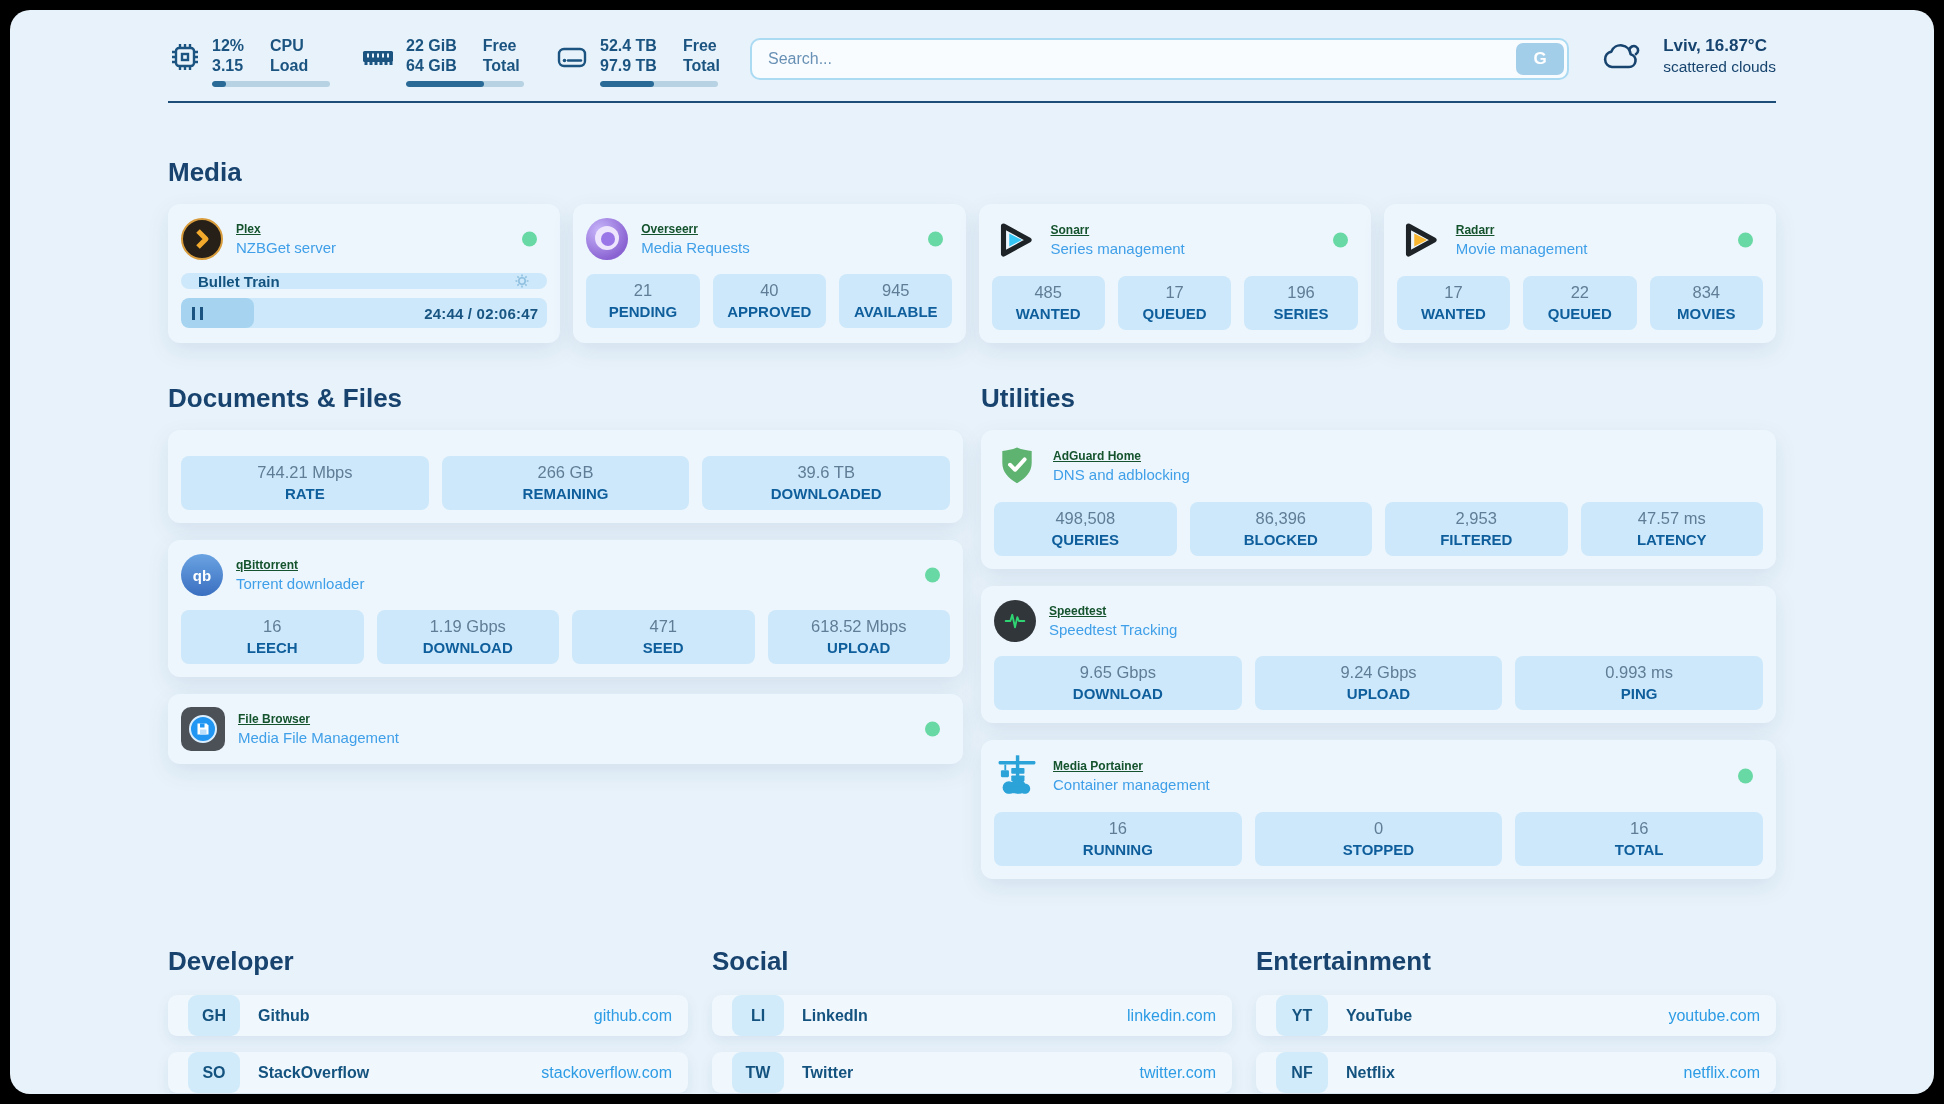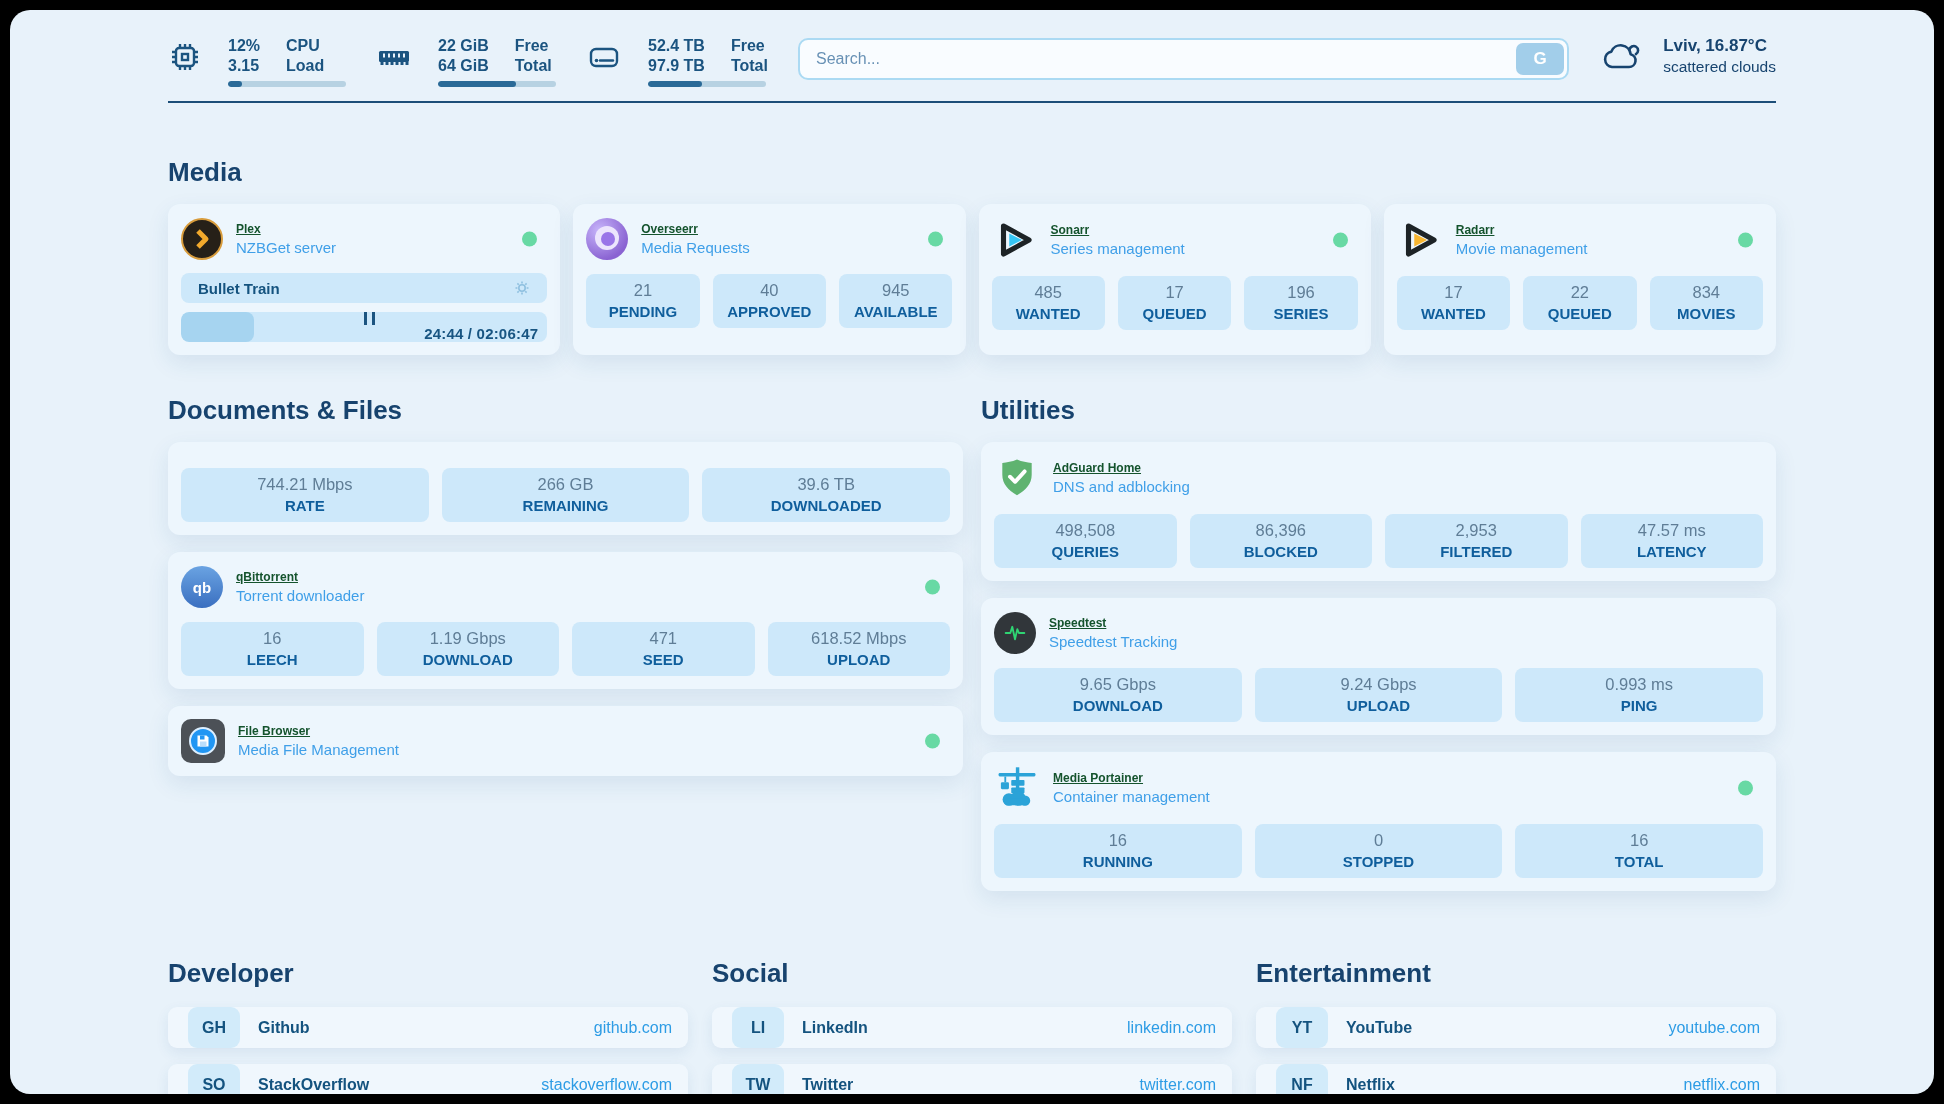--- a/index.html
+++ b/index.html
@@ -10,7 +10,7 @@
 
   
   .topbar { display:flex; align-items:flex-start; gap:30px; }
-  .stat-group { display:flex; gap:26px; align-items:flex-start; flex:0 0 auto; }
+  .stat-group { display:flex; gap:10px; align-items:flex-start; flex:0 0 auto; }
   .stat-icon { margin-top:4px; }
   .stat-right { display:flex; flex-direction:column; }
   .stat-cols { display:flex; gap:26px; }

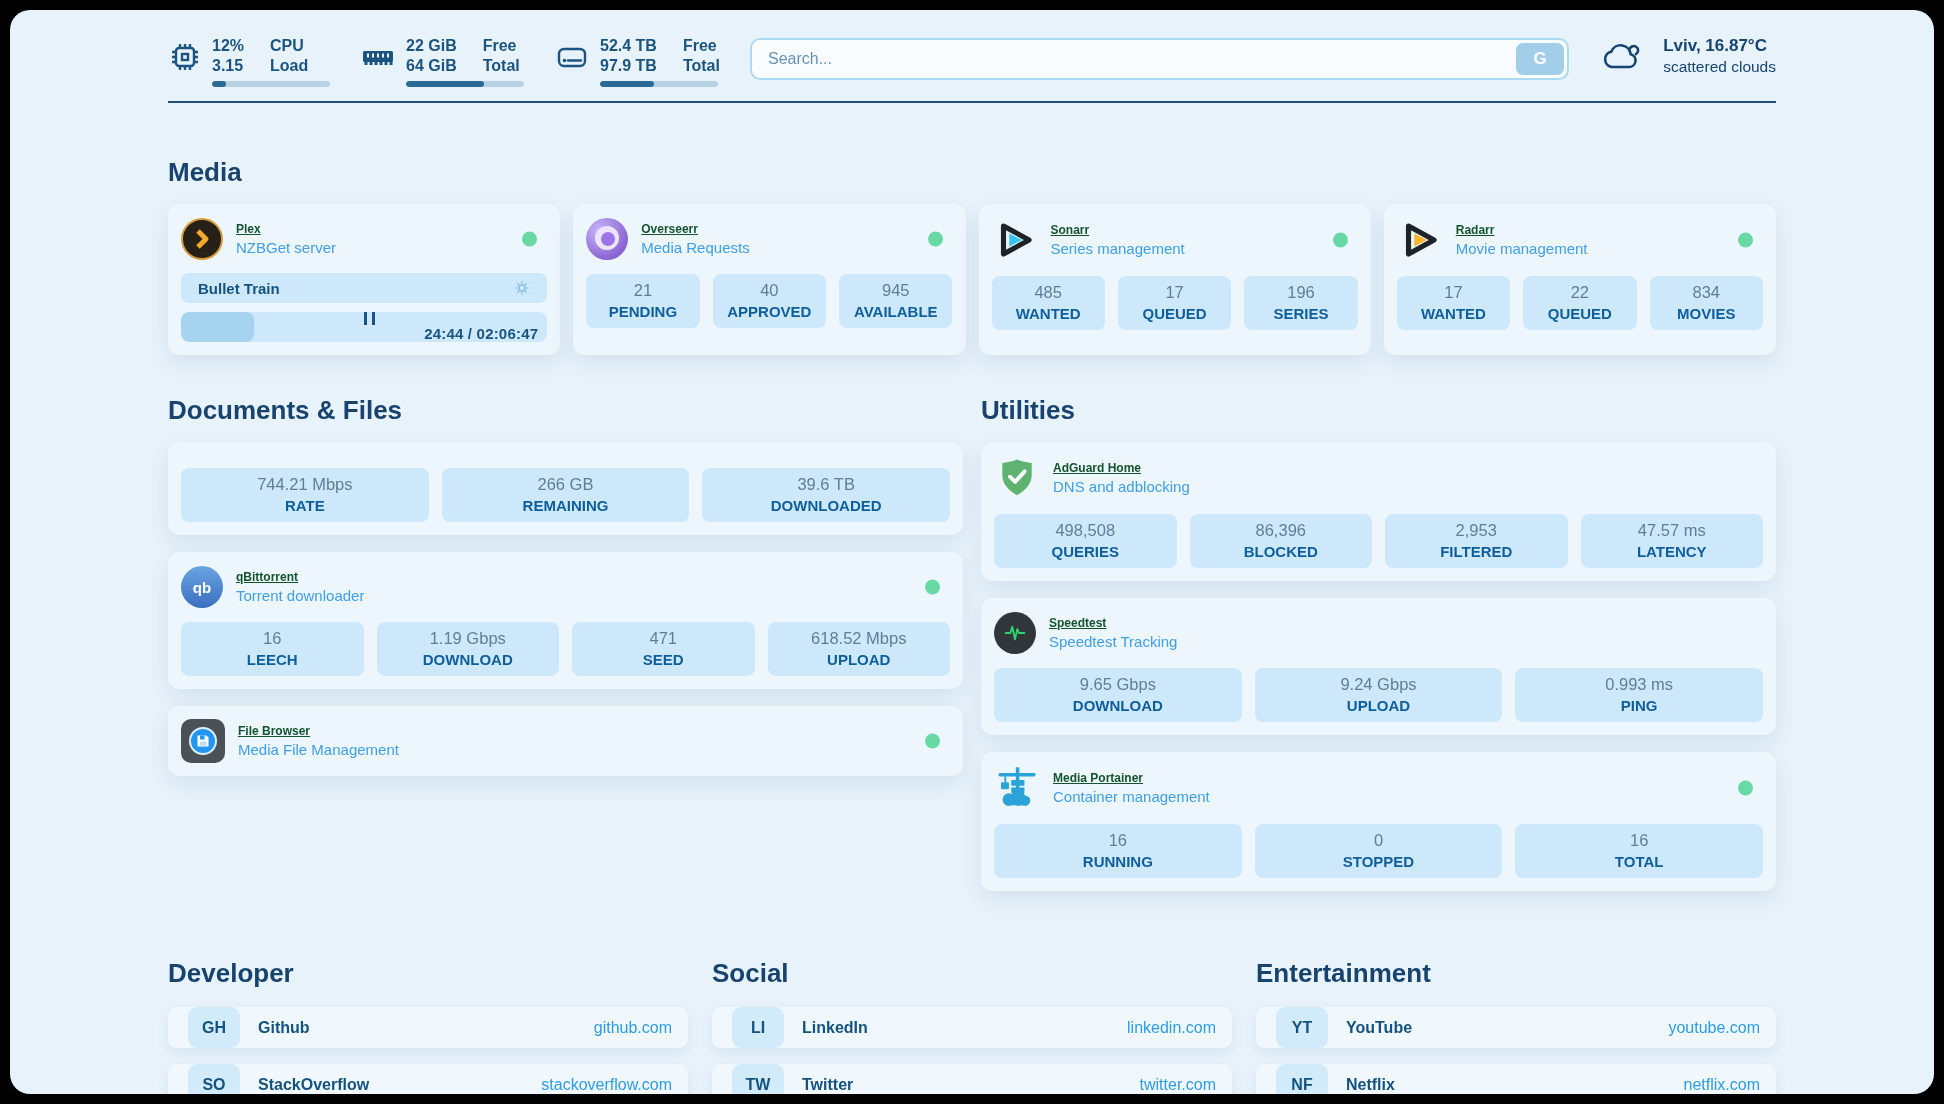--- a/index.html
+++ b/index.html
@@ -61,7 +61,7 @@
   .stat-label { font-size:15px; font-weight:700; color:#0f5e9c; margin-top:3px; }
 
   
-  .plex-row { background:#cde8fa; border-radius:8px; height:30px; display:flex; align-items:center;
+  .plex-row { background:#cde8fa; border-radius:8px; height:16px; display:flex; align-items:center;
               justify-content:space-between; padding:0 17px; margin-top:12px; }
   .plex-row-title { color:#14537f; font-size:15px; font-weight:600; }
   .plex-progress { background:#cde8fa; border-radius:8px; height:30px; margin-top:9px; position:relative;

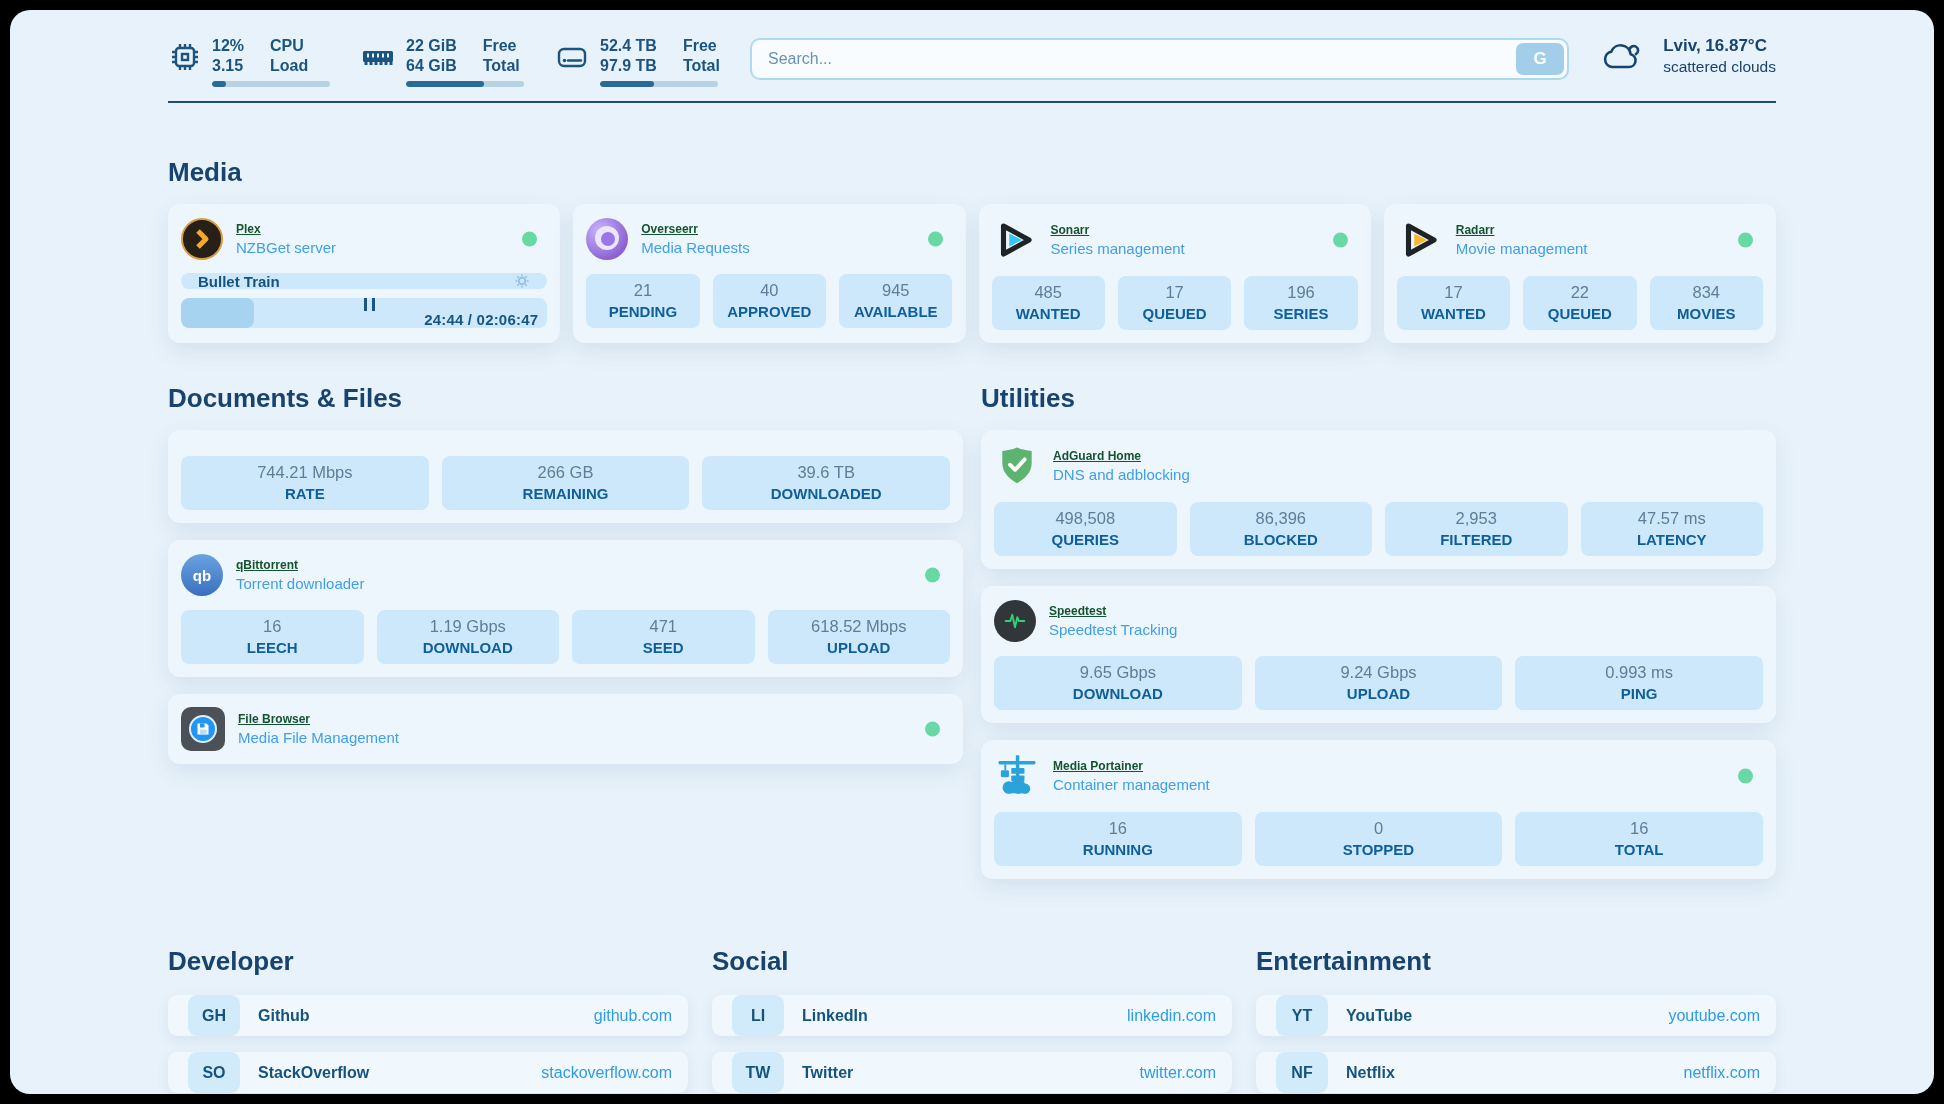--- a/index.html
+++ b/index.html
@@ -65,7 +65,7 @@
               justify-content:space-between; padding:0 17px; margin-top:12px; }
   .plex-row-title { color:#14537f; font-size:15px; font-weight:600; }
   .plex-progress { background:#cde8fa; border-radius:8px; height:30px; margin-top:9px; position:relative;
-                   display:flex; align-items:center; overflow:hidden;flex-direction:column; }
+                   display:flex; align-items:center; overflow:hidden; }
   .plex-fill { position:absolute; left:0; top:0; bottom:0; background:#a6d4f0; border-radius:8px; }
   .pause-icon { position:relative; margin-left:11px; width:11px; height:13px;
                 border-left:3.5px solid #1b5480; border-right:3.5px solid #1b5480; }

